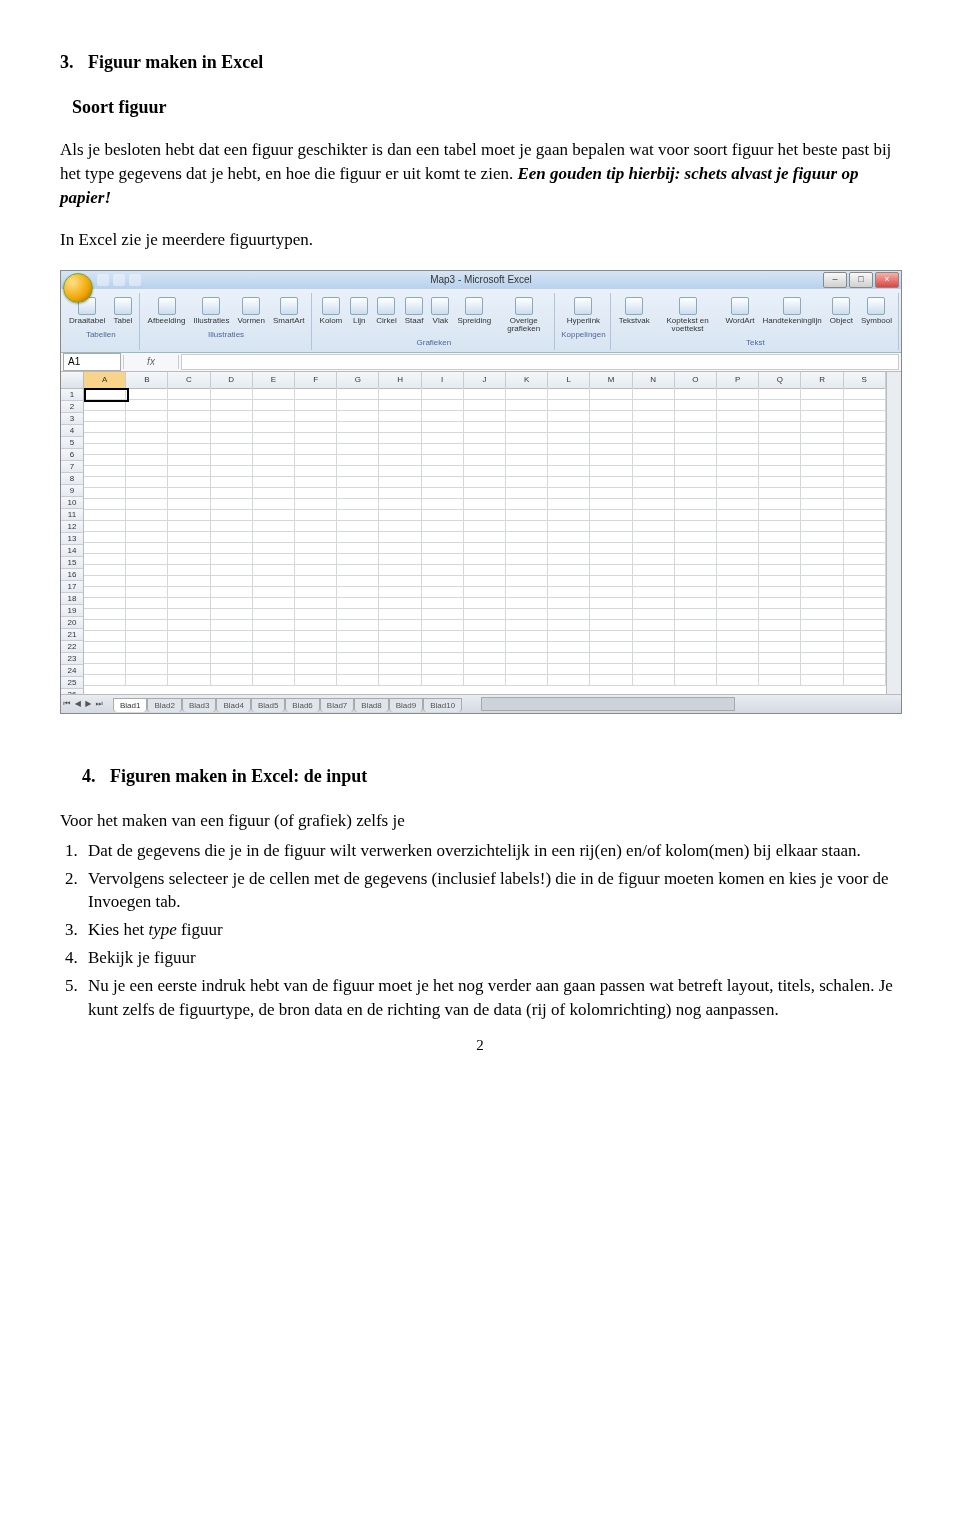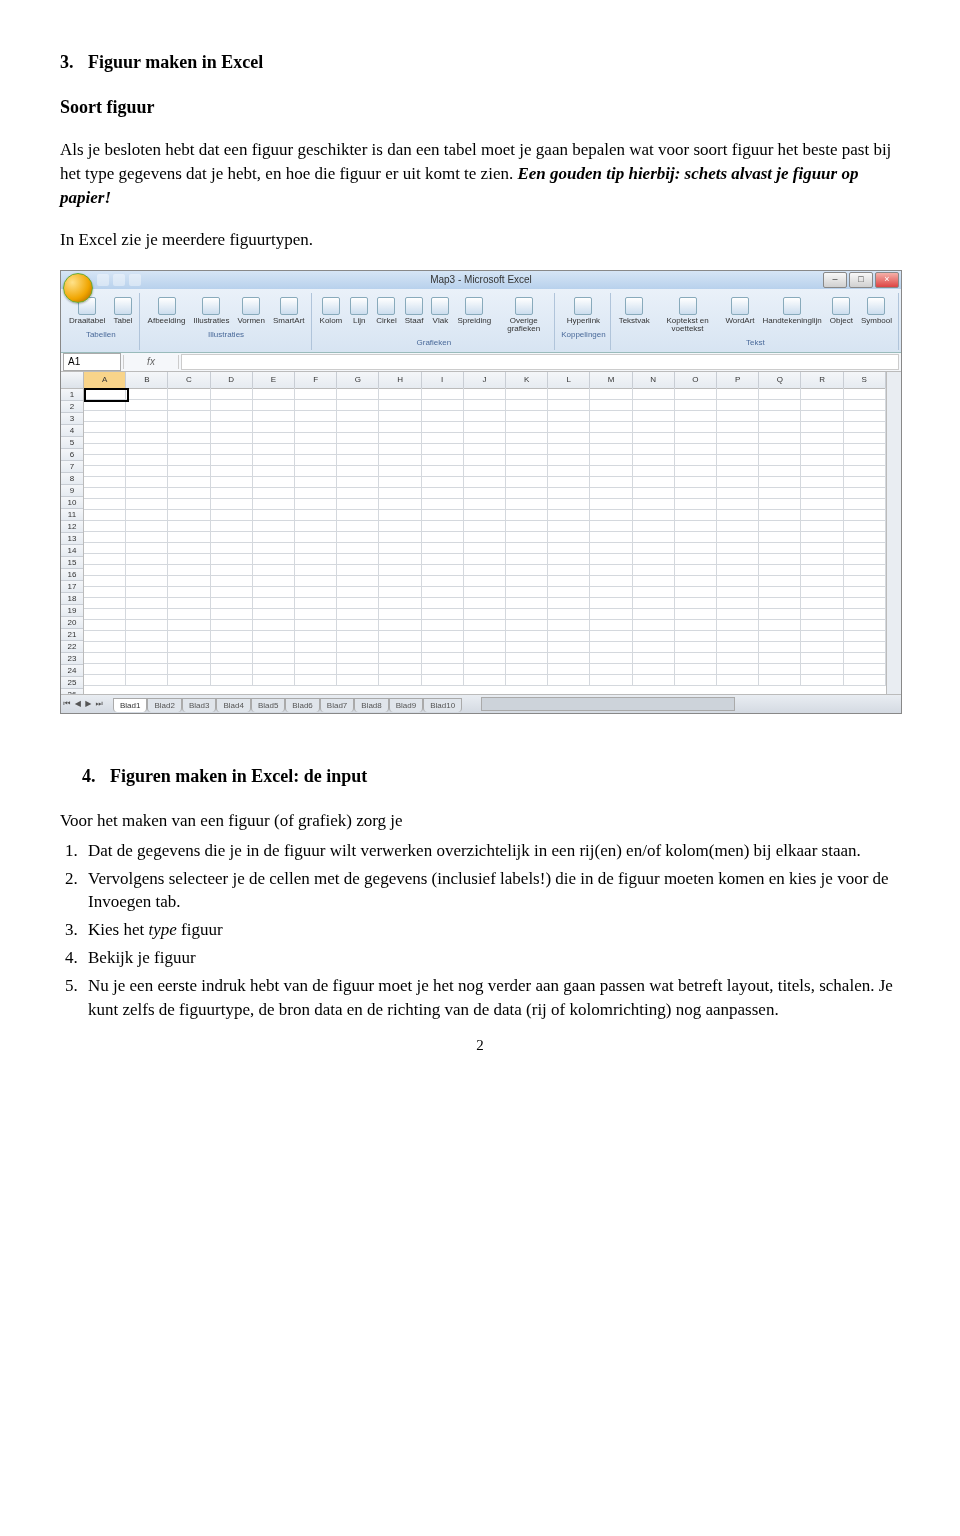--- a/index.html
+++ b/index.html
@@ -20,7 +20,7 @@
   .sub-heading {
     font-weight: bold;
     font-size: 18px;
-    margin: 0 0 18px 0;
+    margin: 0 0 18px 12px;
   }
   .para { margin: 0 0 18px 0; }
   .bold-italic { font-weight: bold; font-style: italic; }

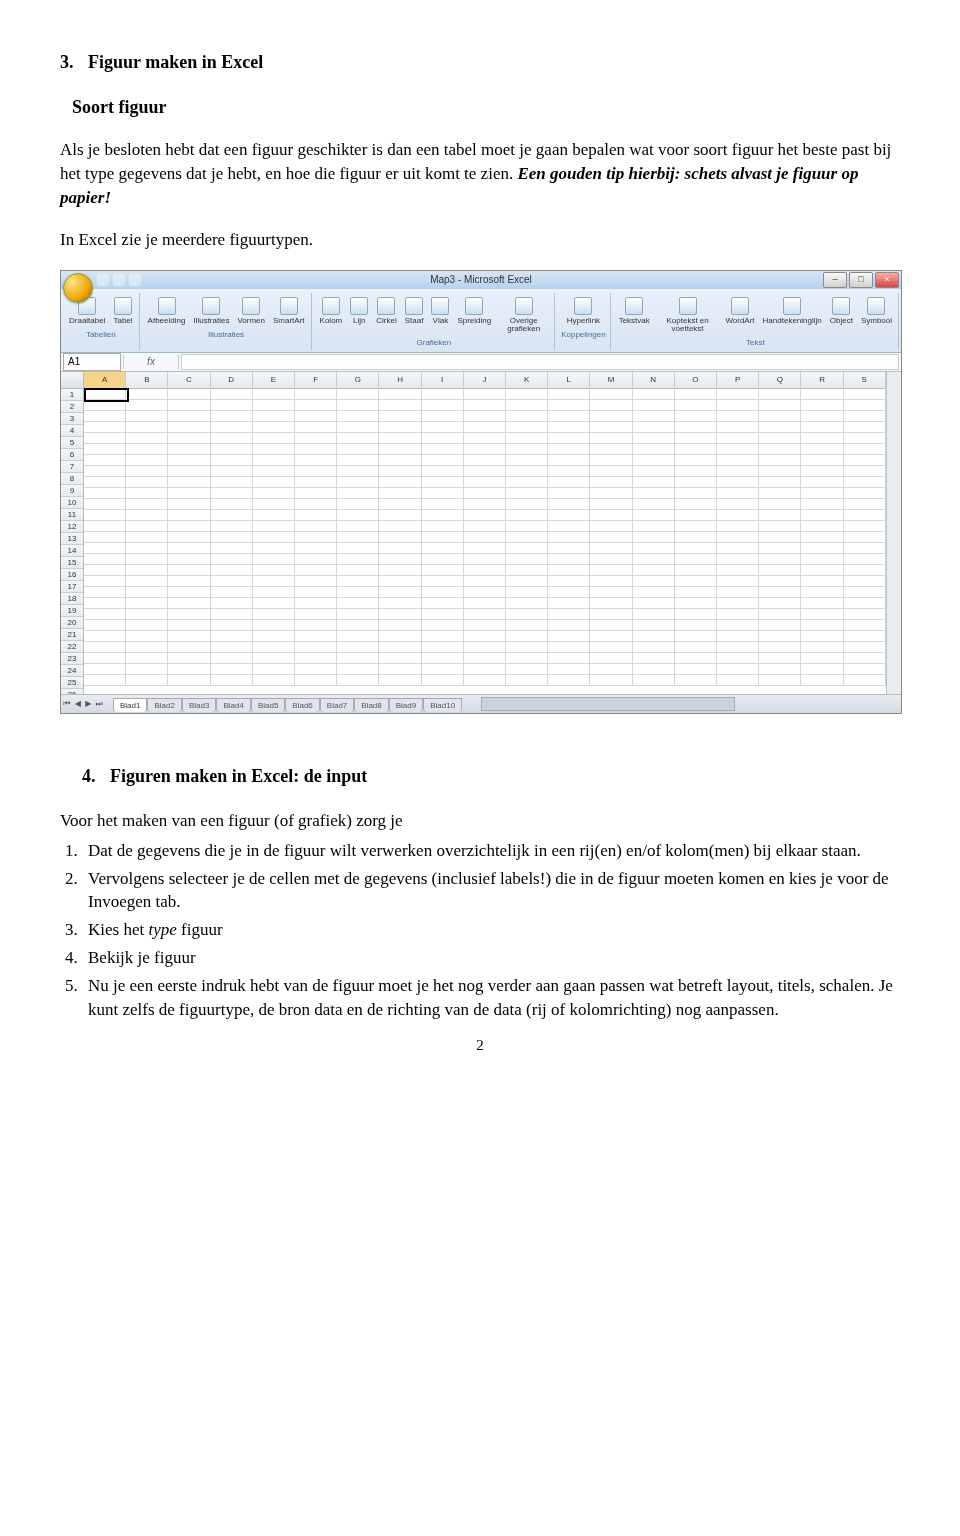--- a/index.html
+++ b/index.html
@@ -1129,7 +1129,7 @@
   <span>Figuren maken in Excel: de input</span>
 </div>
 
-<p class="para" style="margin-bottom:4px;">Voor het maken van een figuur (of grafiek) zorg je</p>
+<p class="para" style="margin-bottom:4px;">Voor het maken van een figuur (of grafiek) zelfs je</p>
 
 <ol class="numlist" id="sec4list">
     <li>Dat de gegevens die je in de figuur wilt verwerken overzichtelijk in een rij(en) en/of kolom(men) bij elkaar staan.</li>

